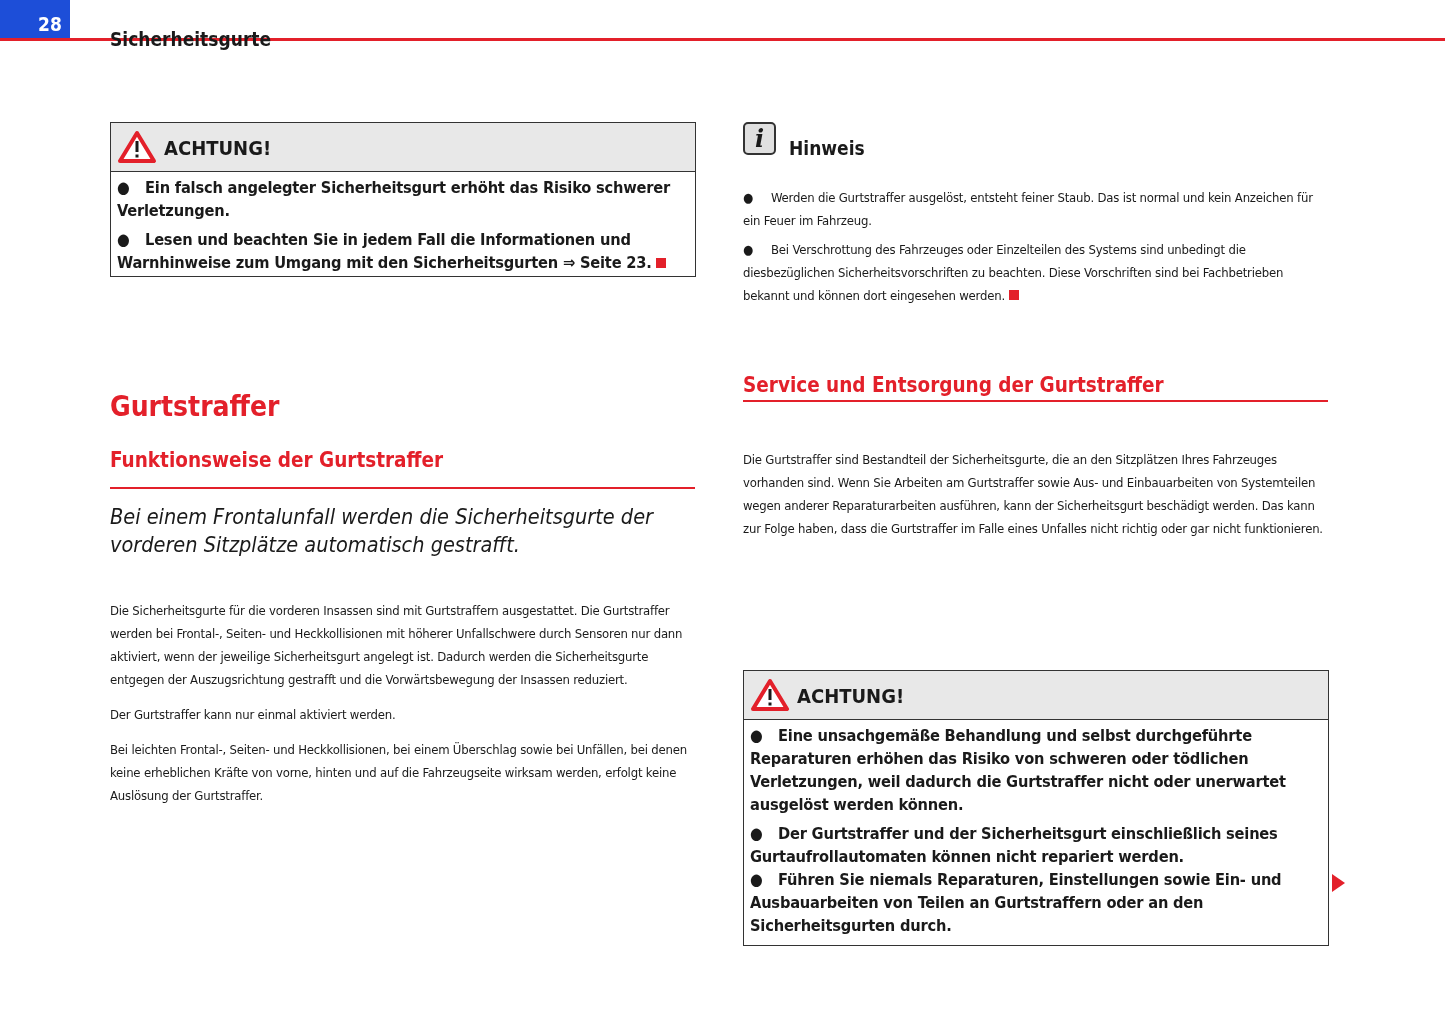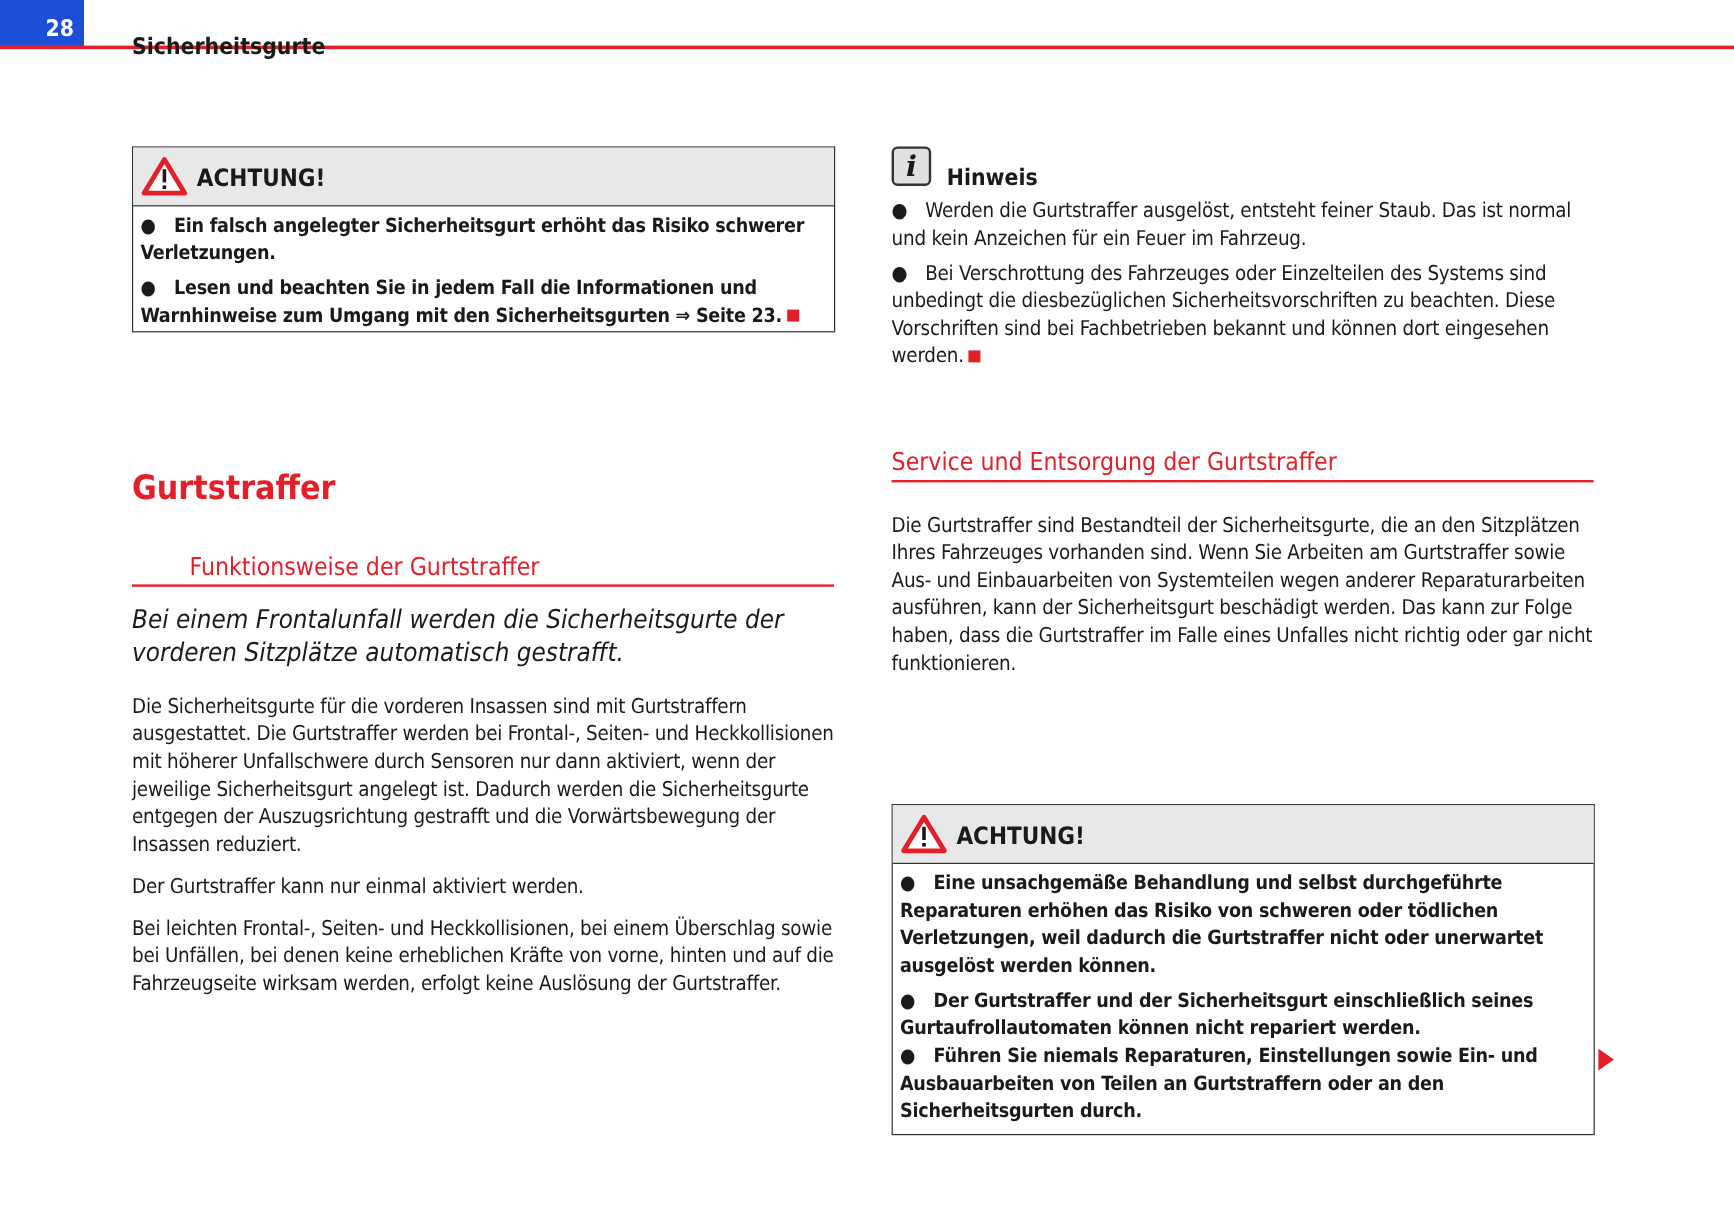--- a/index.html
+++ b/index.html
@@ -19,7 +19,7 @@
   .bul { display:inline-block; width:28px; }
   .endsq { display:inline-block; width:10px; height:10px; background:#e3202a; margin-left:4px; vertical-align:0px; }
 
-  .col { position:absolute; font-size:17px; line-height:23px; letter-spacing:-0.2px; }
+  .col { position:absolute; font-size:13px; line-height:23px; letter-spacing:-0.2px;margin-top:21px; }
   .col p { margin:0 0 12px 0; }
   h1 { position:absolute; margin:0; color:#e3202a; font-size:28px; font-weight:bold; }
   h2 { position:absolute; margin:0; color:#e3202a; font-size:20.5px; font-weight:normal; }

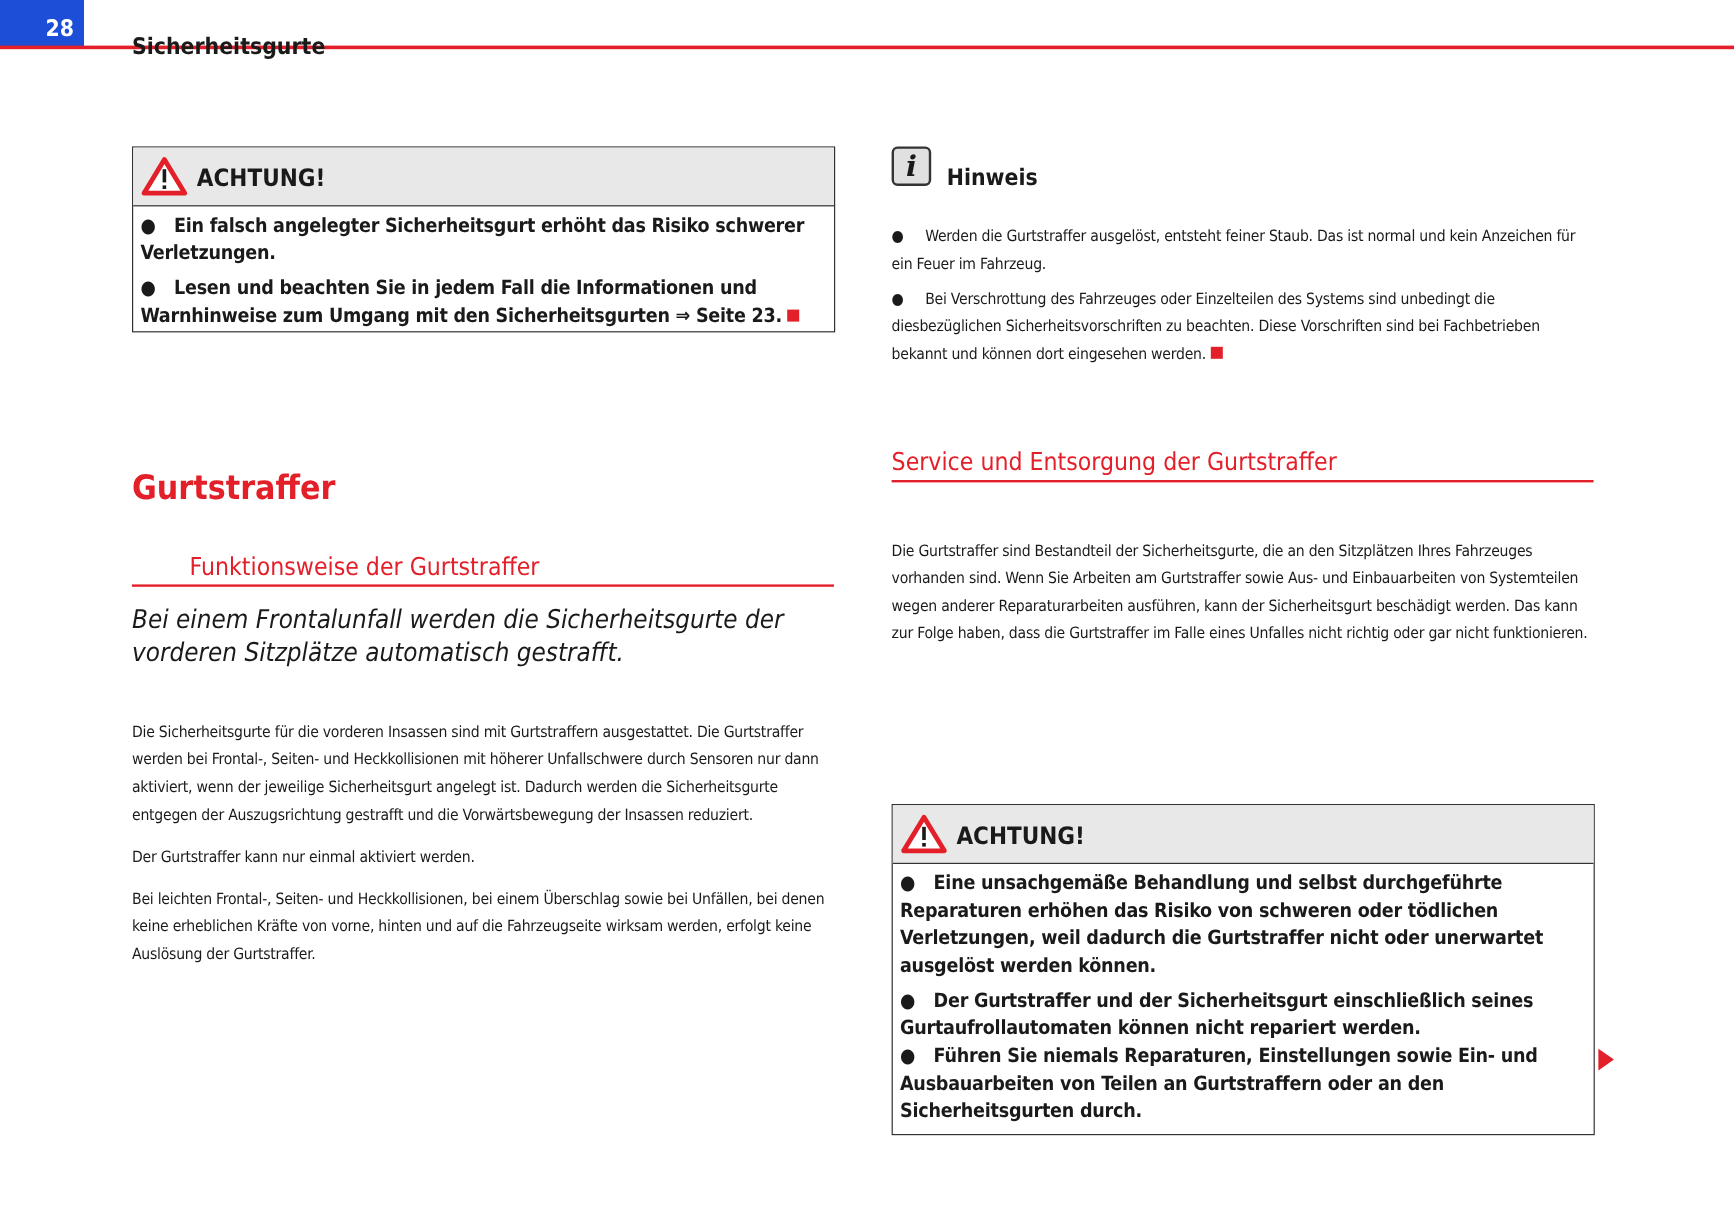--- a/index.html
+++ b/index.html
@@ -22,7 +22,7 @@
   .col { position:absolute; font-size:13px; line-height:23px; letter-spacing:-0.2px;margin-top:21px; }
   .col p { margin:0 0 12px 0; }
   h1 { position:absolute; margin:0; color:#e3202a; font-size:28px; font-weight:bold; }
-  h2 { position:absolute; margin:0; color:#e3202a; font-size:20.5px; font-weight:normal; }
+  h2 { position:absolute; margin:0; color:#e3202a; font-size:20.5px; font-weight:bold; }
   .rule { position:absolute; height:1.5px; background:#e3202a; }
   .lead { position:absolute; font-style:italic; font-size:21.5px; line-height:28px; color:#1a1a1a; }
   .arrow-next { position:absolute; left:1332px; top:874px; width:0; height:0; border-top:9px solid transparent;

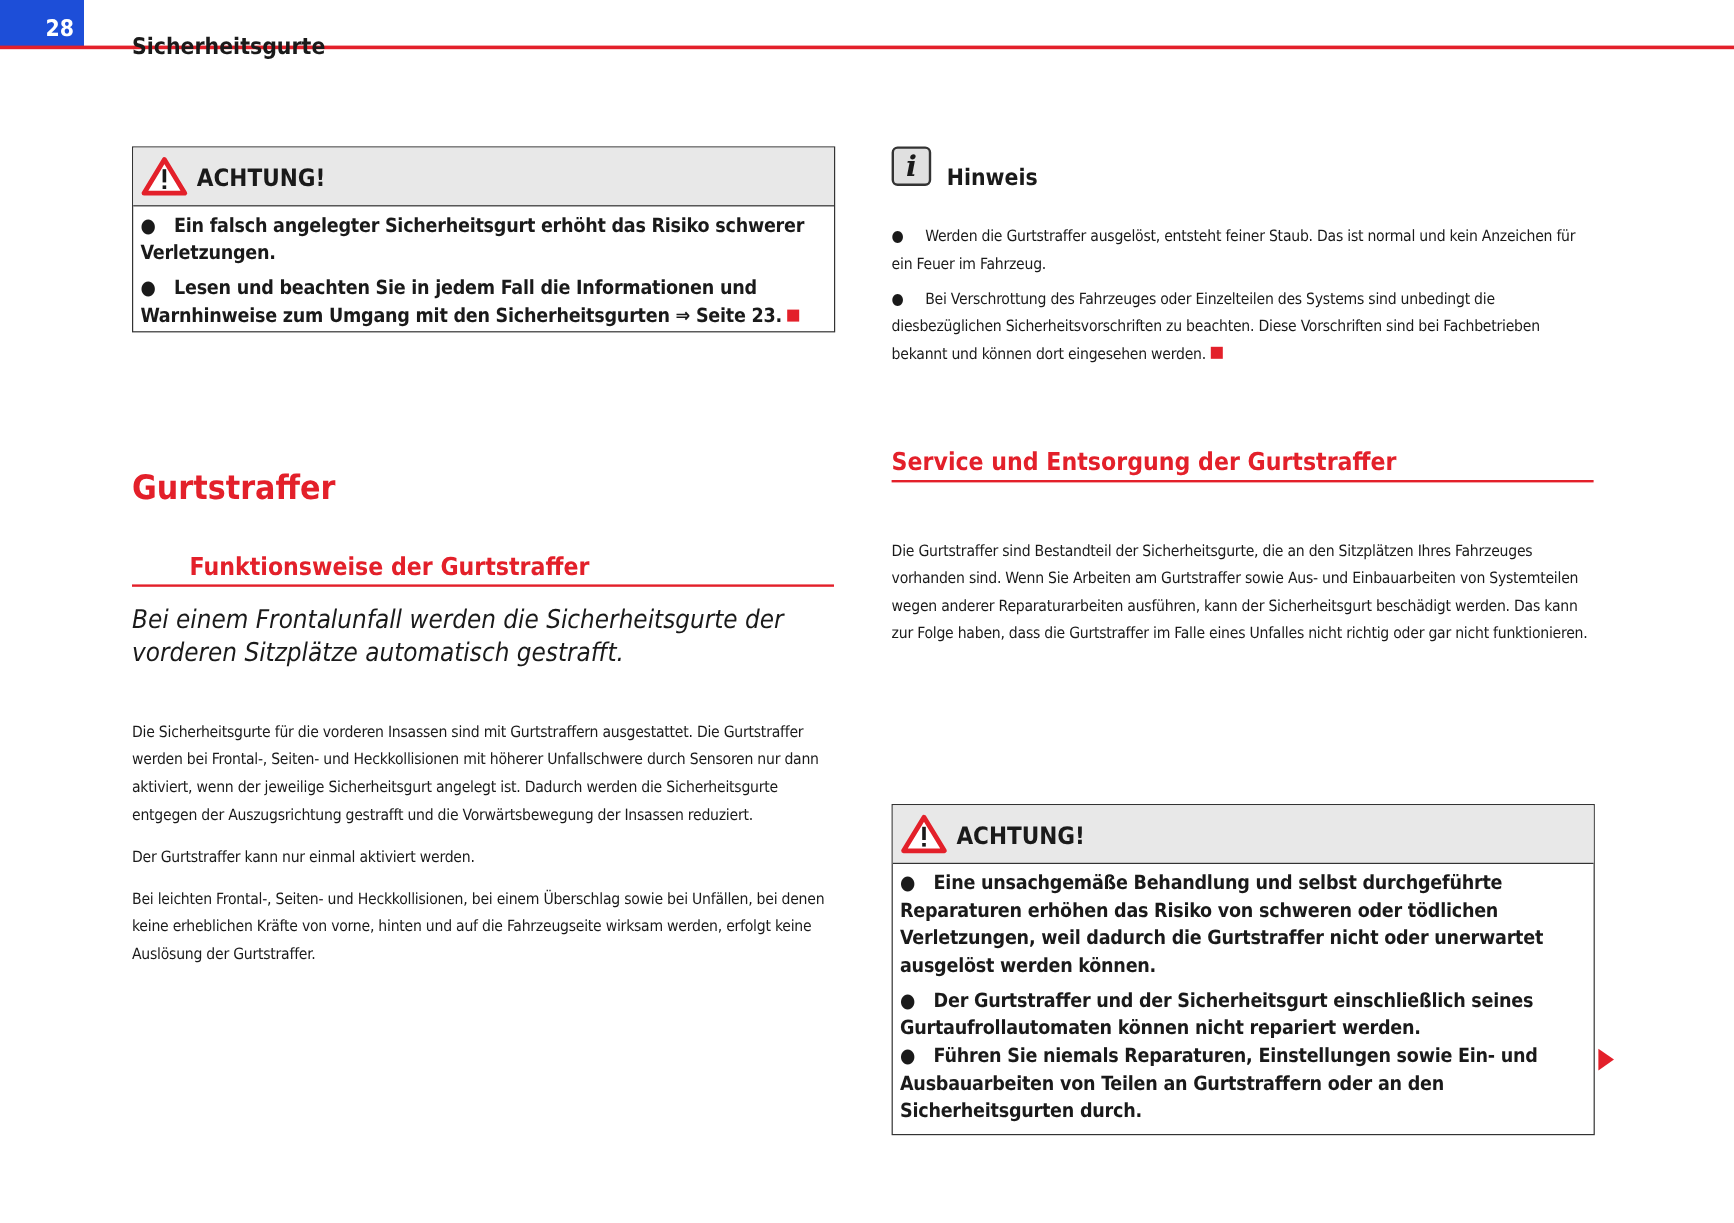--- a/index.html
+++ b/index.html
@@ -57,7 +57,7 @@
 </div>
 
 <h1 style="left:110px; top:390px;">Gurtstraffer</h1>
-<h2 style="left:110px; top:460px;margin-left:48px;">Funktionsweise der Gurtstraffer</h2>
+<h2 style="left:110px; top:448px;">Funktionsweise der Gurtstraffer</h2>
 <div class="rule" style="left:110px; top:487px; width:585px;"></div>
 <div class="lead" style="left:110px; top:503px; width:585px;">Bei einem Frontalunfall werden die Sicherheitsgurte der vorderen Sitzplätze automatisch gestrafft.</div>
 <div class="col" style="left:110px; top:578px; width:585px;">

